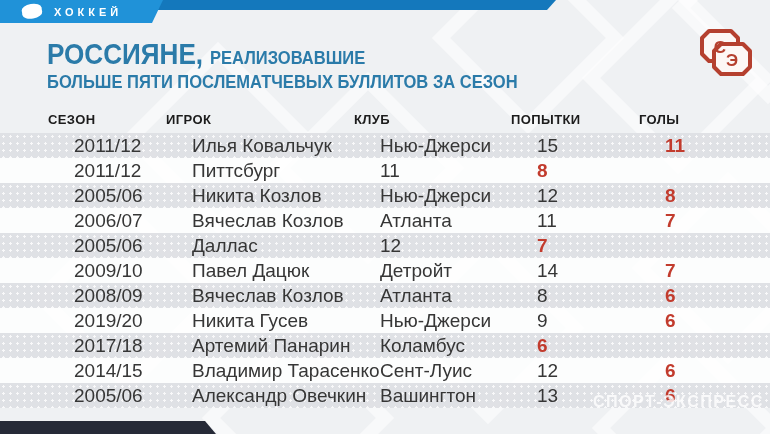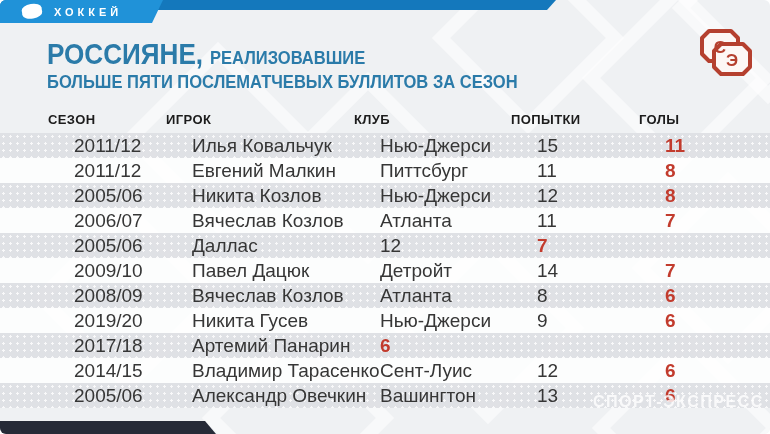--- a/index.html
+++ b/index.html
@@ -7,7 +7,6 @@
     position:relative; width:770px; height:434px; overflow:hidden;
     background:#eff1f3;
     font-family:"Liberation Sans", sans-serif;
-    border-radius:6px;
   }
   
   .bg-chevrons{position:absolute; inset:0; pointer-events:none;}

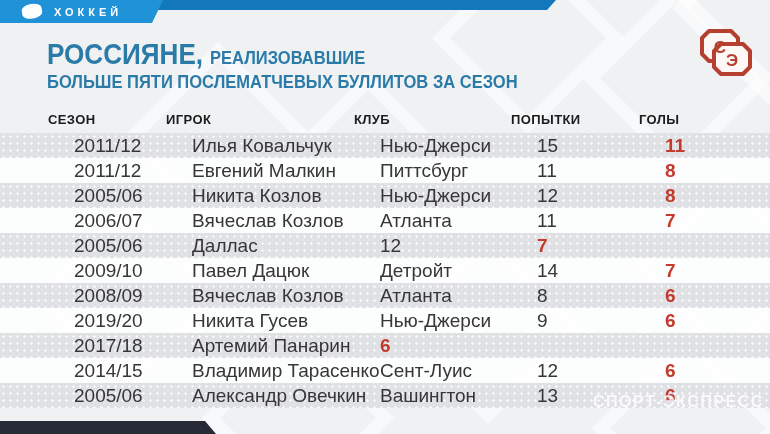--- a/index.html
+++ b/index.html
@@ -130,7 +130,6 @@
         </div>
         <div class="row">
           <span class="cell season">2011/12</span>
-          <span class="cell player">Евгений Малкин</span>
           <span class="cell club">Питтсбург</span>
           <span class="cell attempts">11</span>
           <span class="cell goals">8</span>

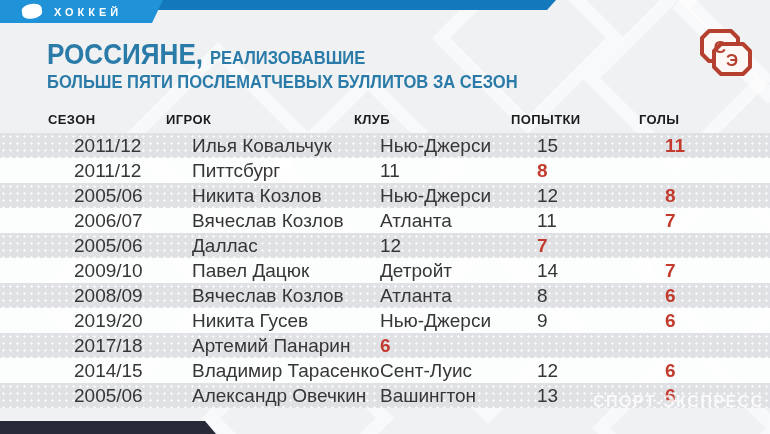--- a/index.html
+++ b/index.html
@@ -178,6 +178,7 @@
         <div class="row shaded">
           <span class="cell season">2017/18</span>
           <span class="cell player">Артемий Панарин</span>
+          <span class="cell club">Коламбус</span>
           <span class="cell goals">6</span>
         </div>
         <div class="row">

